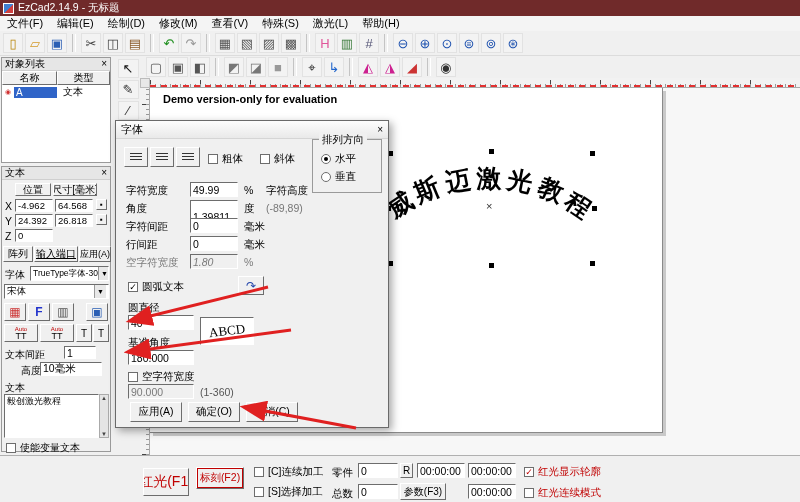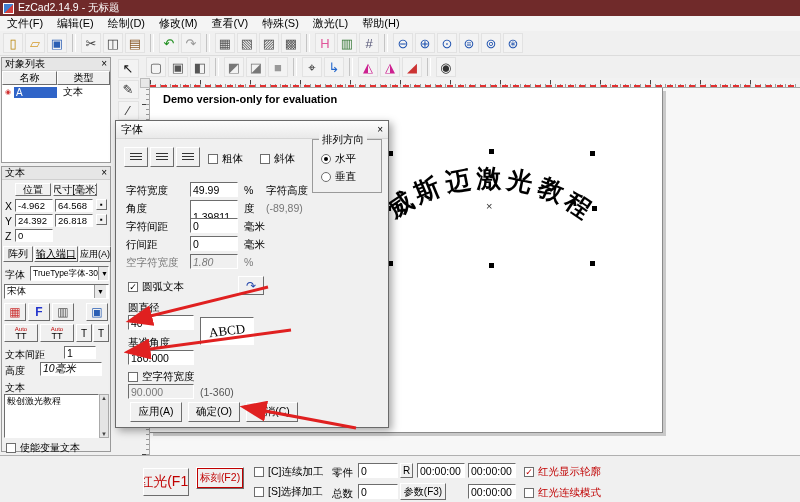--- a/index.html
+++ b/index.html
@@ -250,7 +250,7 @@
       <span class="lbl" style="left:3px;top:168px;font-size:10px;">文本间距</span>
       <div class="field" style="position:absolute;left:62px;top:166px;width:32px;height:13px;">1</div>
 
-      <span class="lbl" style="left:3px;top:184px;font-size:10px;">高度</span>
+      <span class="lbl" style="left:19px;top:184px;font-size:10px;">高度</span>
       <div class="field" style="position:absolute;left:38px;top:182px;width:62px;height:14px;font-style:italic;">10毫米</div>
 
       <span class="lbl" style="left:3px;top:201px;font-size:10px;">文本</span>

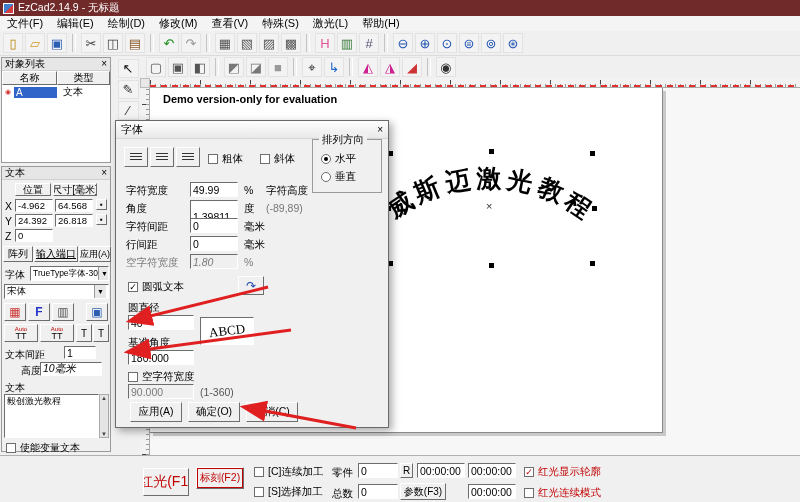--- a/index.html
+++ b/index.html
@@ -251,7 +251,7 @@
       <div class="field" style="position:absolute;left:62px;top:166px;width:32px;height:13px;">1</div>
 
       <span class="lbl" style="left:19px;top:184px;font-size:10px;">高度</span>
-      <div class="field" style="position:absolute;left:38px;top:182px;width:62px;height:14px;font-style:italic;">10毫米</div>
+      <div class="field" style="position:absolute;left:38px;top:182px;width:62px;height:14px;">10毫米</div>
 
       <span class="lbl" style="left:3px;top:201px;font-size:10px;">文本</span>
       <div class="field" style="position:absolute;left:2px;top:214px;width:95px;height:44px;align-items:flex-start;font-size:9px;">毅创激光教程</div>

